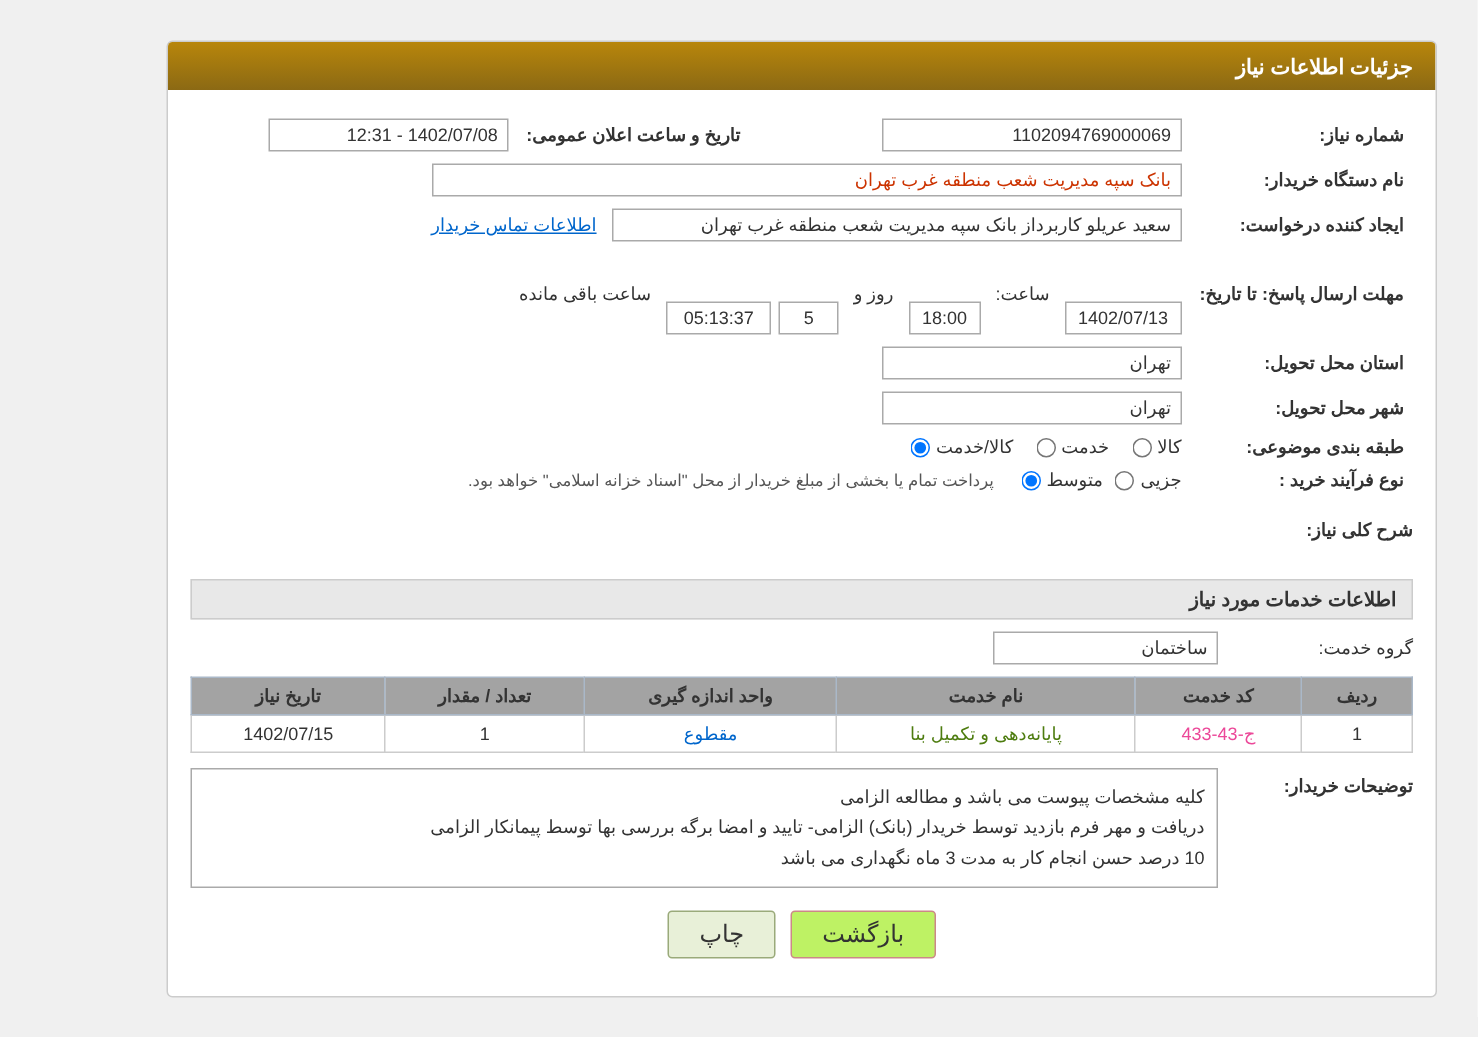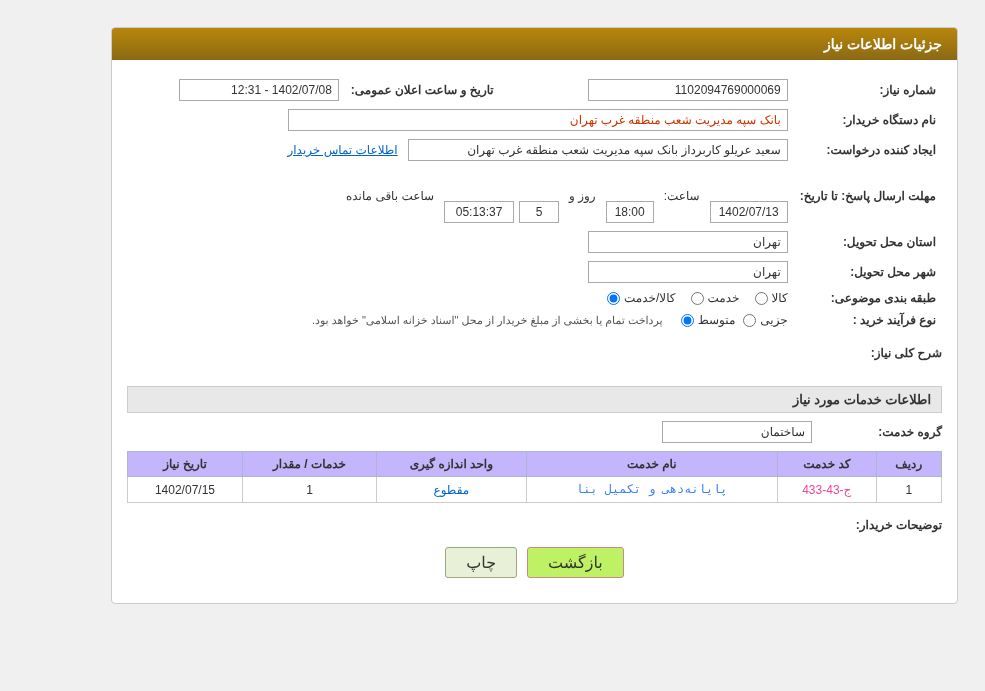--- a/index.html
+++ b/index.html
@@ -169,7 +169,7 @@
       margin-bottom: 8px;
     }
     .group-label {
-      font-weight: bold;
+      font-weight: normal;
       width: 130px;
       flex-shrink: 0;
     }

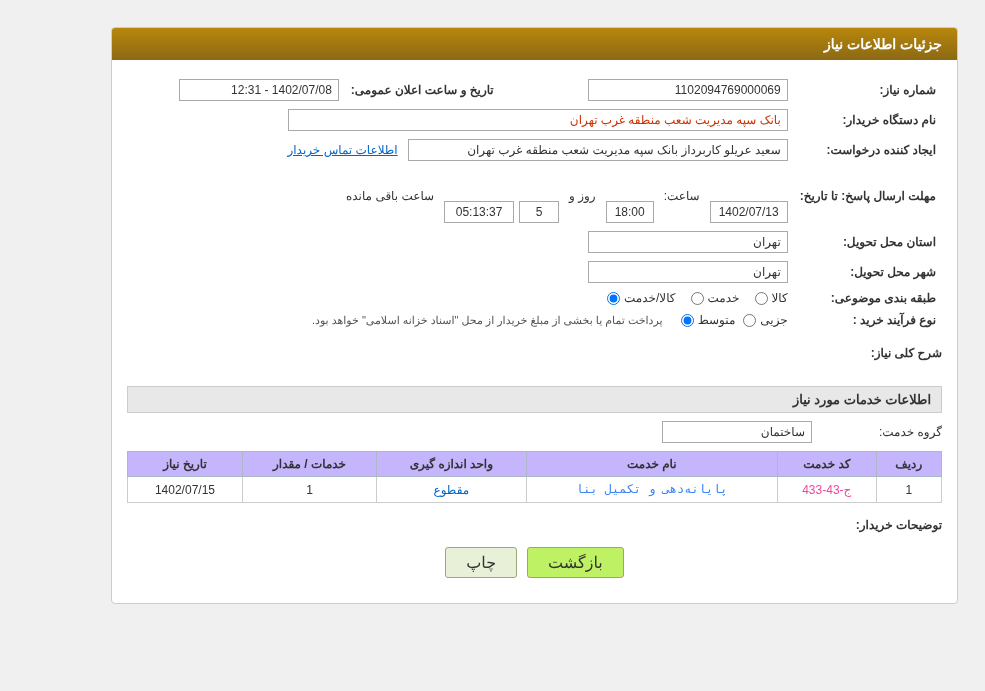--- a/index.html
+++ b/index.html
@@ -117,7 +117,7 @@
       font-size: 12px;
     }
     .services-table th {
-      background: #c4b5fd;
+      background: #a3a3a3;
       border: 1px solid #aab8c8;
       padding: 5px 8px;
       text-align: center;

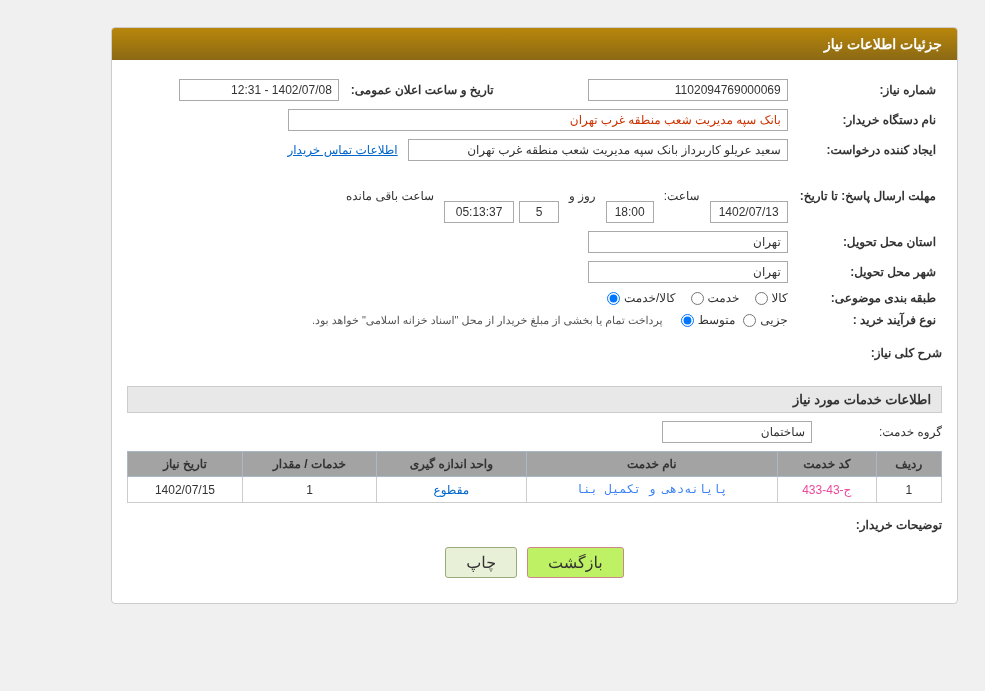--- a/index.html
+++ b/index.html
@@ -335,7 +335,7 @@
             <th>کد خدمت</th>
             <th>نام خدمت</th>
             <th>واحد اندازه گیری</th>
-            <th>خدمات / مقدار</th>
+            <th>تعداد / مقدار</th>
             <th>تاریخ نیاز</th>
           </tr>
         </thead>

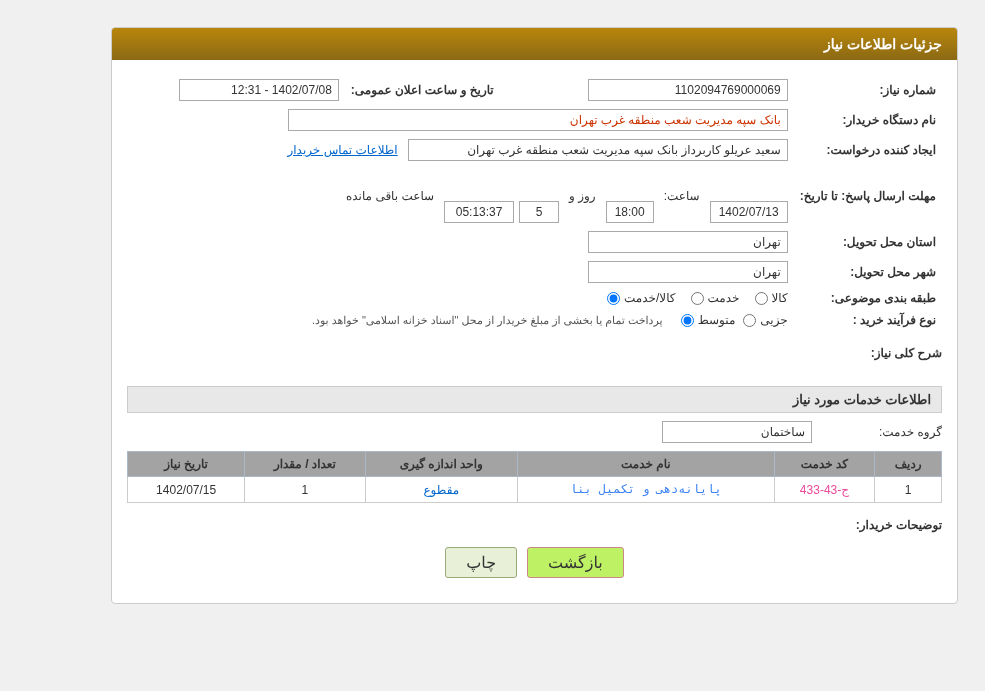--- a/index.html
+++ b/index.html
@@ -343,7 +343,7 @@
         <tr>
       <td>1</td>
       <td style="color:#ec4899;">ج-43-433</td>
-      <td style="color:#3b82f6;font-family:Liberation Mono, monospace;">پایانه‌دهی و تکمیل بنا</td>
+      <td style="color:#4d7c0f;">پایانه‌دهی و تکمیل بنا</td>
       <td style="color:#0066cc;">مقطوع</td>
       <td>1</td>
       <td>1402/07/15</td>

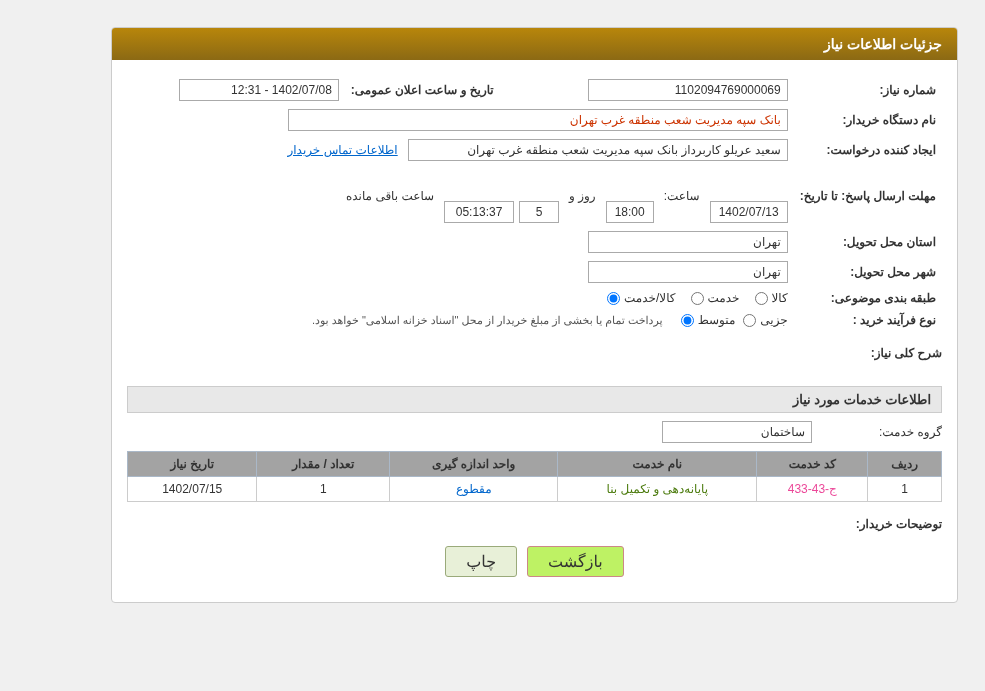--- a/index.html
+++ b/index.html
@@ -353,6 +353,11 @@
 
       <div class="sharhkoli-row">
         <div class="sharhkoli-label" style="font-weight:bold; padding-top:5px;">توضیحات خریدار:</div>
+        <div class="sharhkoli-content">
+          <div class="notes-box" style="white-space: pre-line;">کلیه مشخصات پیوست می باشد و مطالعه الزامی
+دریافت و مهر فرم بازدید توسط خریدار (بانک) الزامی- تایید و امضا برگه بررسی بها توسط پیمانکار الزامی
+10 درصد حسن انجام کار به مدت 3 ماه نگهداری می باشد</div>
+        </div>
       </div>
 
       <div class="buttons-row">

